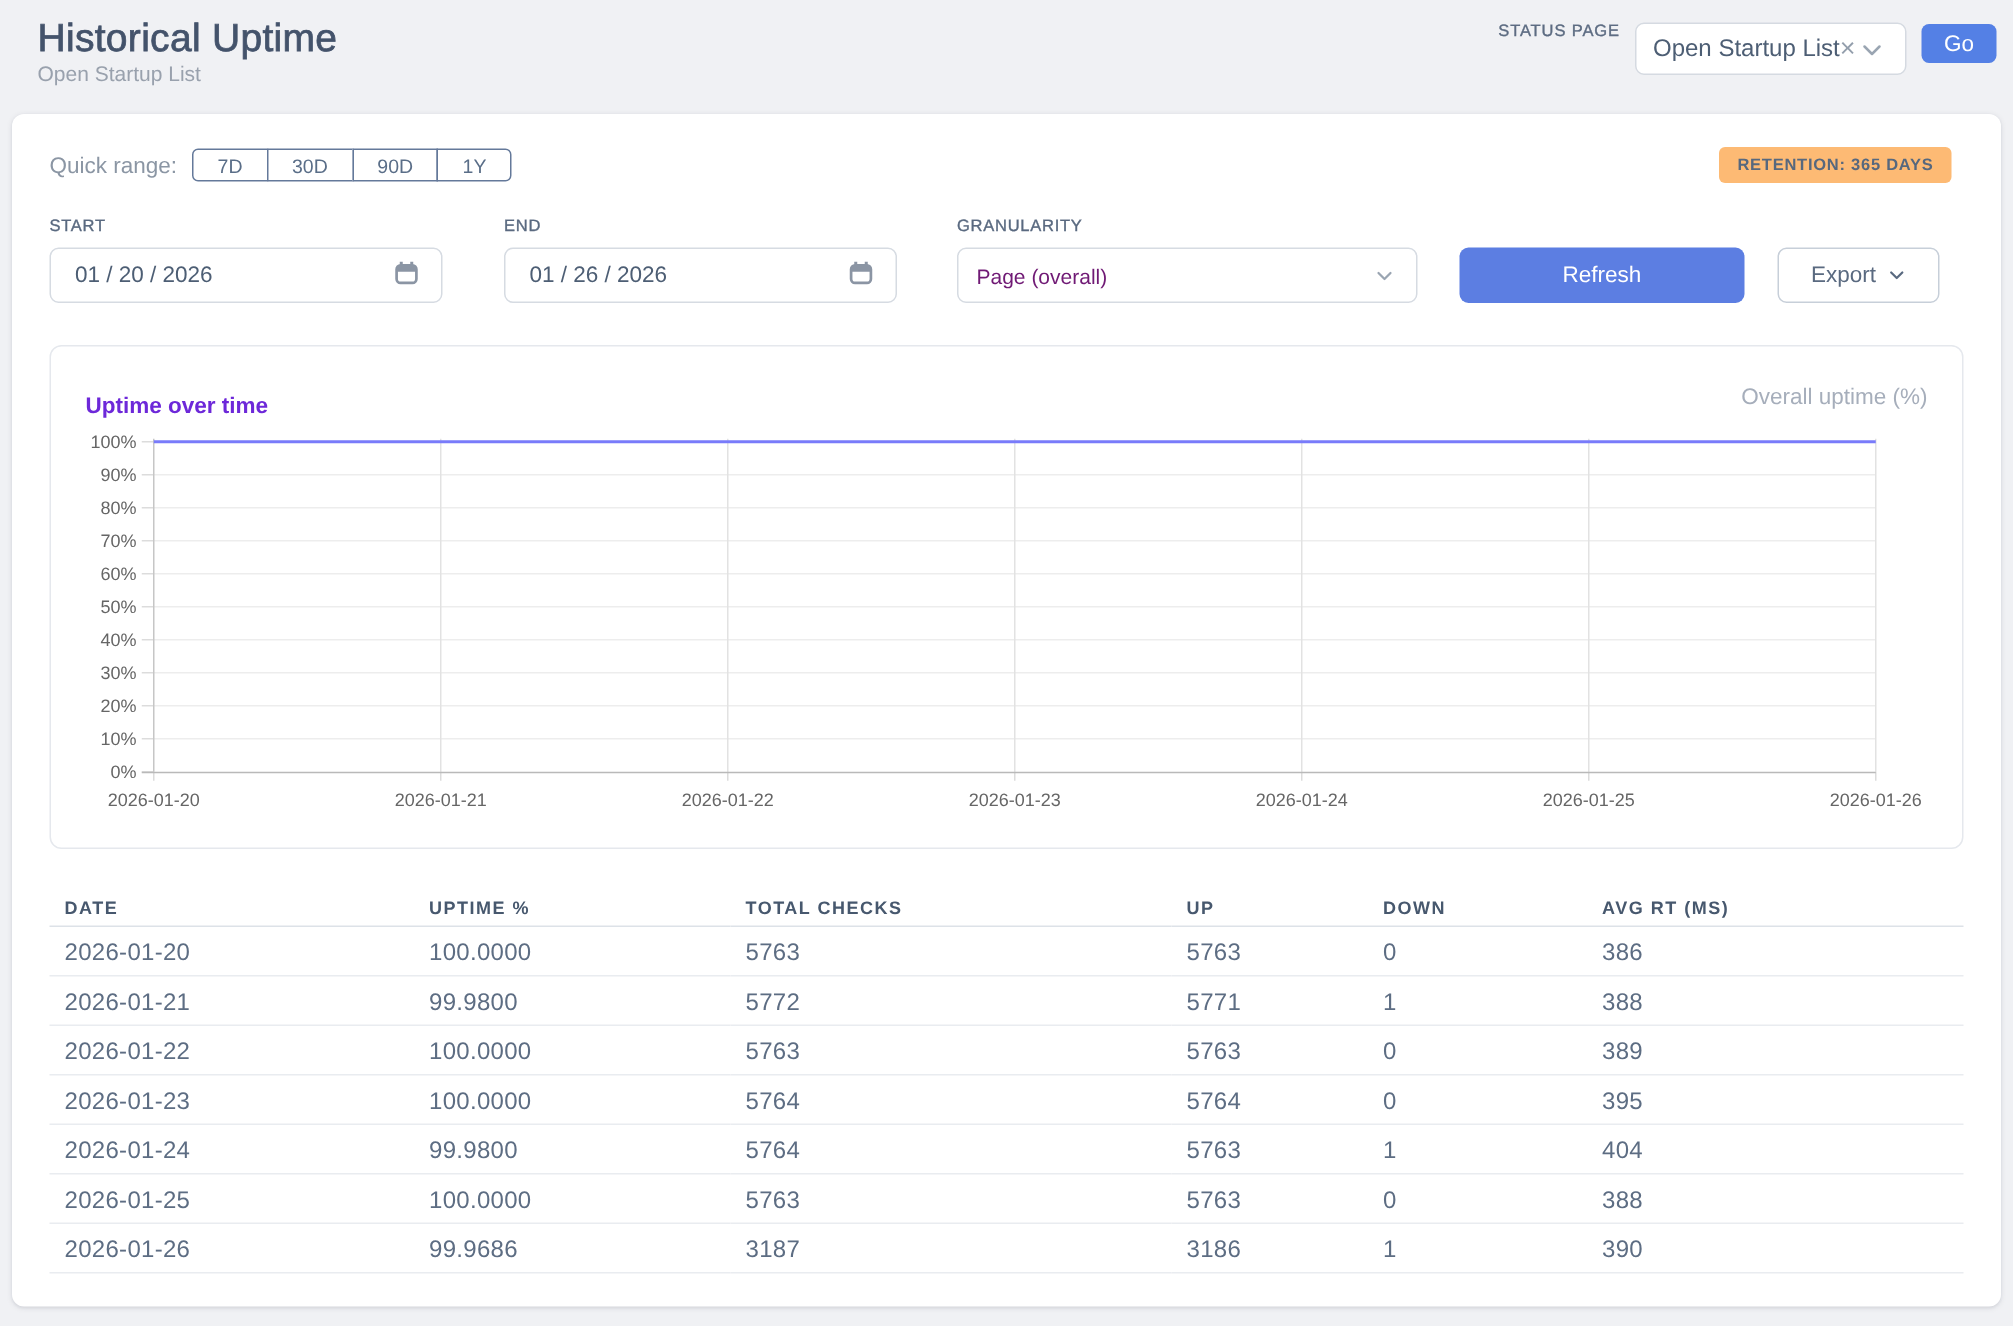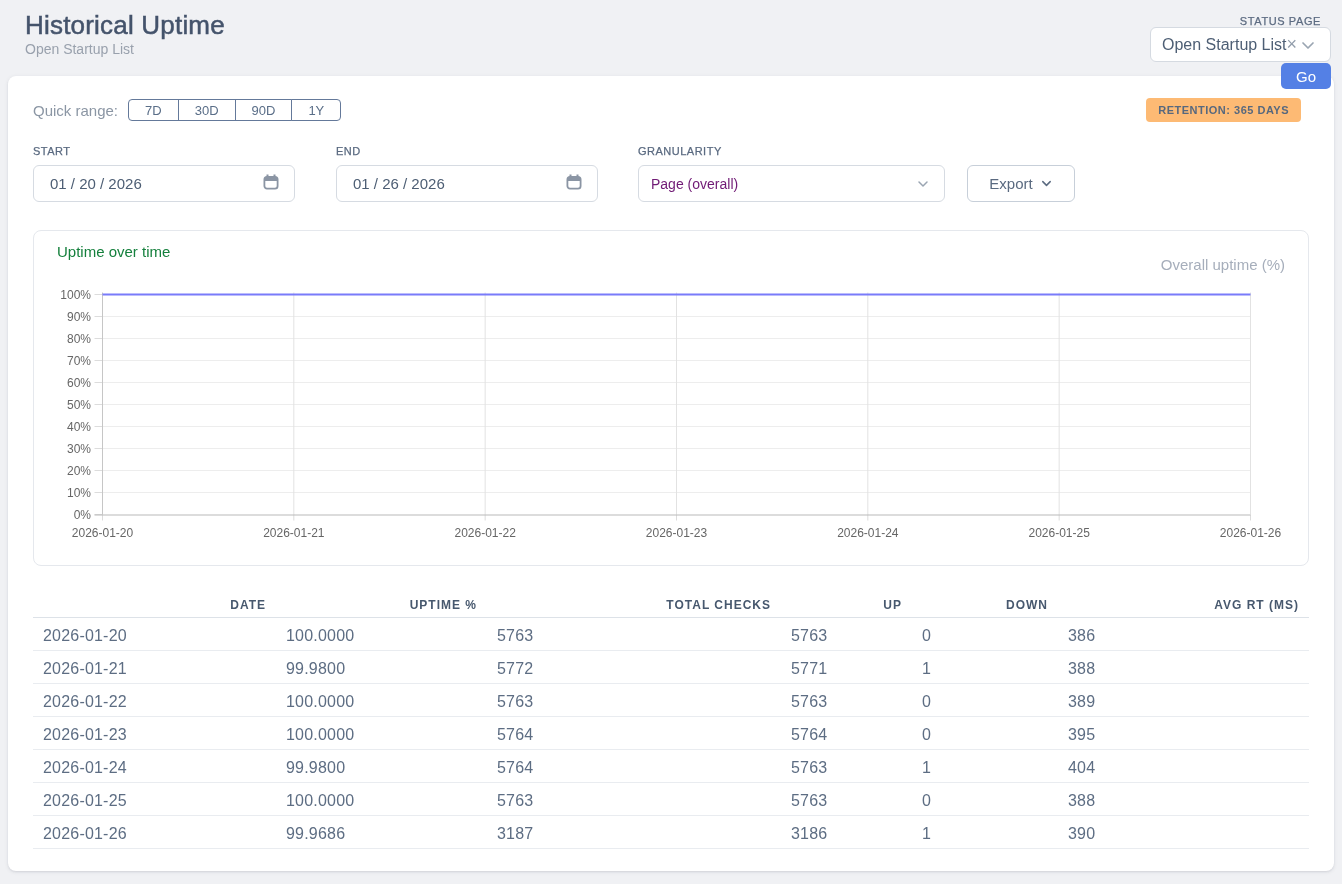--- a/index.html
+++ b/index.html
@@ -13,7 +13,7 @@
 .topbar { display:flex; justify-content:space-between; align-items:flex-start; padding:12px 11px 0 25px; height:76px; }
 h1 { margin:-1px 0 0 0; font-size:26px; line-height:28px; font-weight:normal; -webkit-text-stroke:0.5px #44536b; color:#44536b; letter-spacing:0.2px; }
 .sub { font-size:14px; line-height:19px; color:#99a1ad; margin-top:1px; }
-.topctl { display:flex; align-items:flex-end; margin-top:3px;flex-direction:column; }
+.topctl { display:flex; align-items:flex-start; margin-top:3px; }
 .statuslabel { font-size:11px; letter-spacing:.6px; color:#5d6c82; -webkit-text-stroke:.25px #5d6c82; margin-right:10px; }
 .pill { display:flex; align-items:center; white-space:nowrap; height:35px; width:181px; background:#fff; border:1px solid #d5dae1; border-radius:6px; padding:0 9px 0 11px; }
 .pill .txt { font-size:16px; color:#4d5e74; }

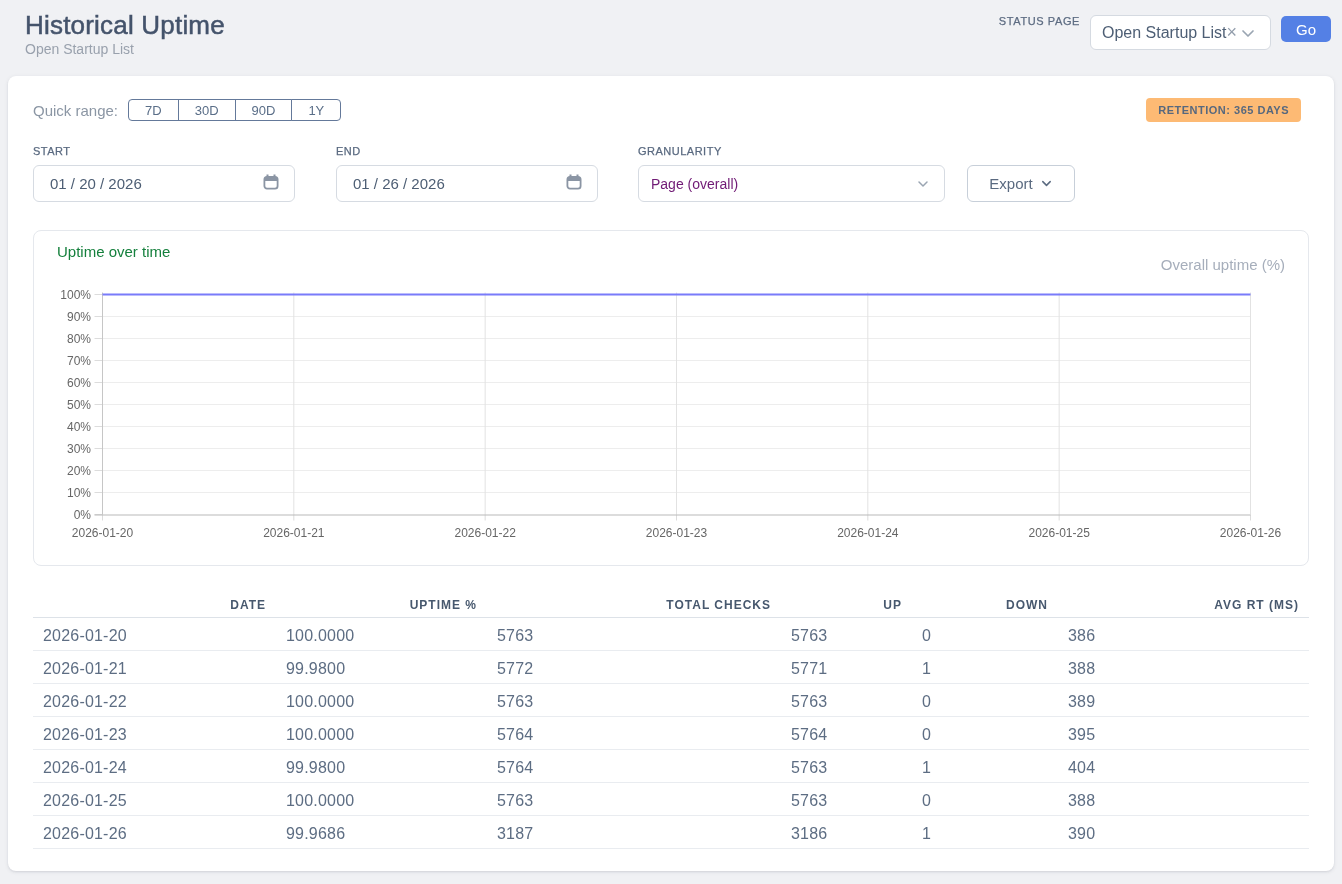--- a/index.html
+++ b/index.html
@@ -119,6 +119,7 @@
           </svg>
       </div>
     </div>
+    <button class="refresh">Refresh</button>
     <button class="export">Export
       <svg width="13" height="13" viewBox="0 0 14 14">
           <path d="M3 5l4 4 4-4" fill="none" stroke="#5a6a80" stroke-width="1.6" stroke-linecap="round" stroke-linejoin="round"></path>

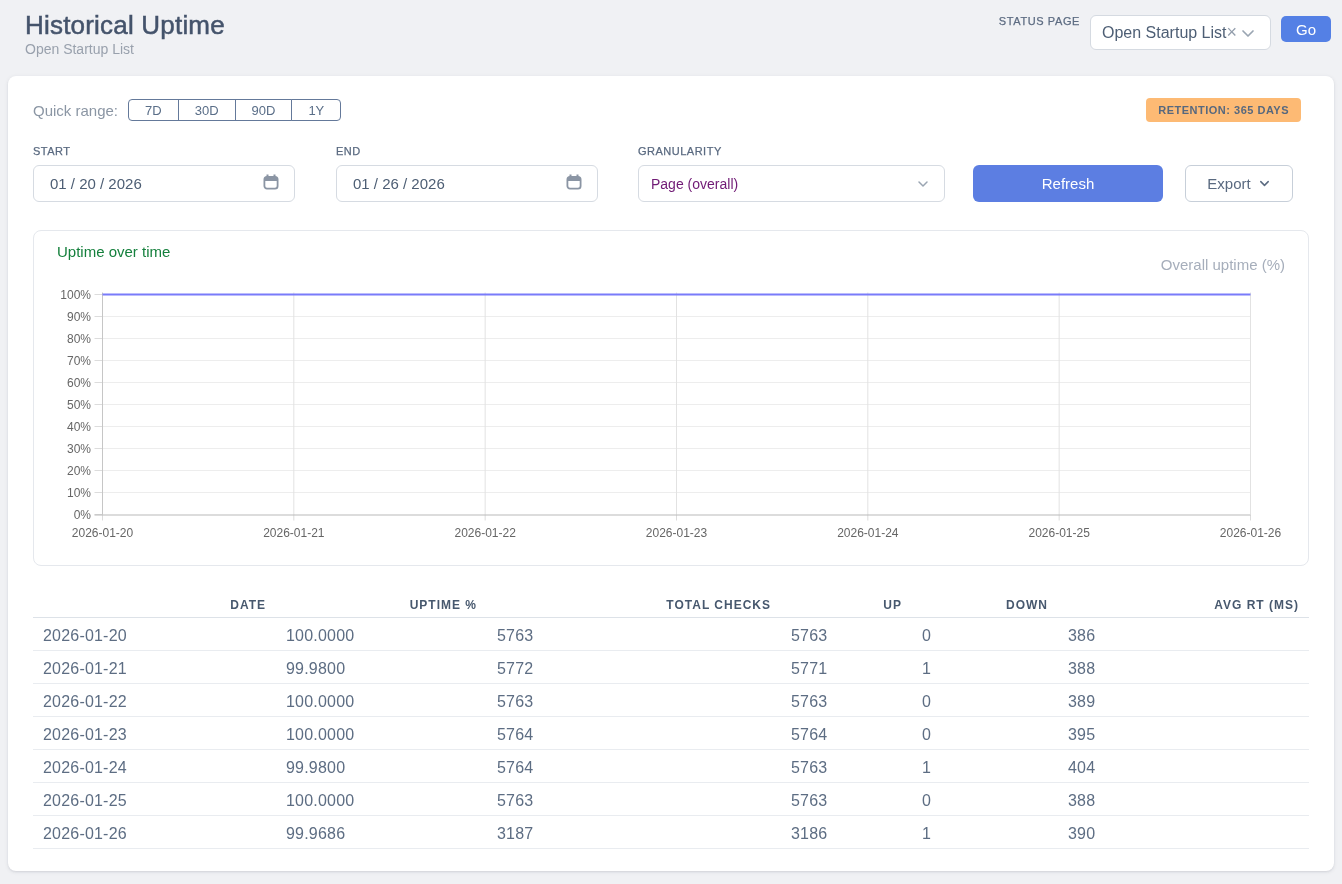--- a/index.html
+++ b/index.html
@@ -46,7 +46,7 @@
 .export svg { margin-left:7px; }
 
 .chartcard { position:relative; margin-top:28px; height:336px; border:1px solid #e5e8ed; border-radius:8px; }
-.ct { position:absolute; left:23px; top:12px; font-size:15px; font-weight:normal; color:#15803d; }
+.ct { position:absolute; left:23px; top:31px; font-size:15px; font-weight:bold; color:#6d28d9; }
 .cr { position:absolute; right:23px; top:25px; font-size:15px; color:#a6aebb; }
 
 table { border-collapse:collapse; width:1276px; margin-top:24px; table-layout:fixed; }

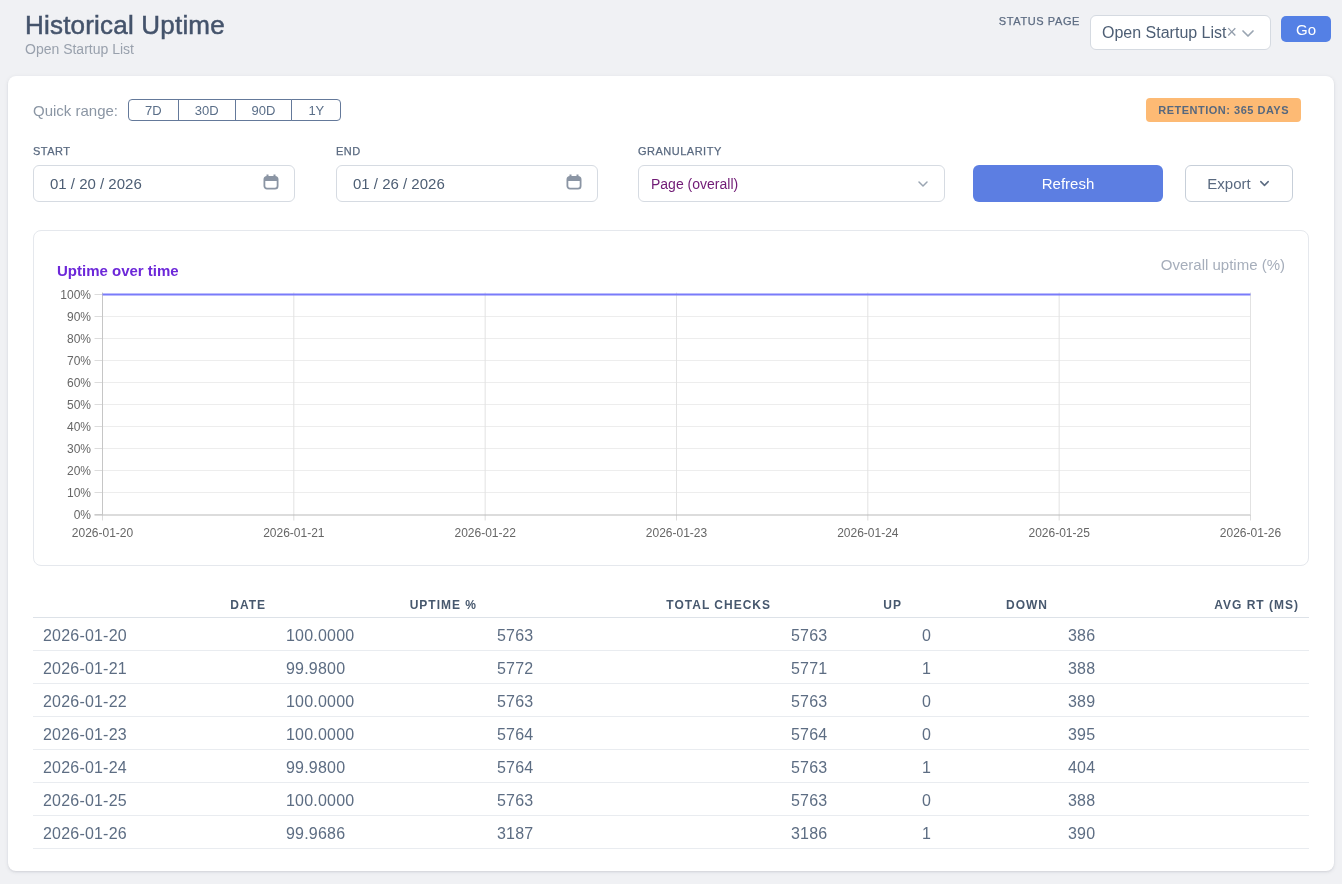--- a/index.html
+++ b/index.html
@@ -50,7 +50,7 @@
 .cr { position:absolute; right:23px; top:25px; font-size:15px; color:#a6aebb; }
 
 table { border-collapse:collapse; width:1276px; margin-top:24px; table-layout:fixed; }
-th { text-align:right; font-size:12px; line-height:16px; letter-spacing:1px; color:#47586e; padding:7px 10px 4px 10px; border-bottom:1px solid #dde2e8; }
+th { text-align:left; font-size:12px; line-height:16px; letter-spacing:1px; color:#47586e; padding:7px 10px 4px 10px; border-bottom:1px solid #dde2e8; }
 td { font-size:16px; letter-spacing:.2px; color:#5d6d83; padding:3px 10px 0 10px; height:33px; border-bottom:1px solid #e9ecf0; }
 </style>
 </head>

